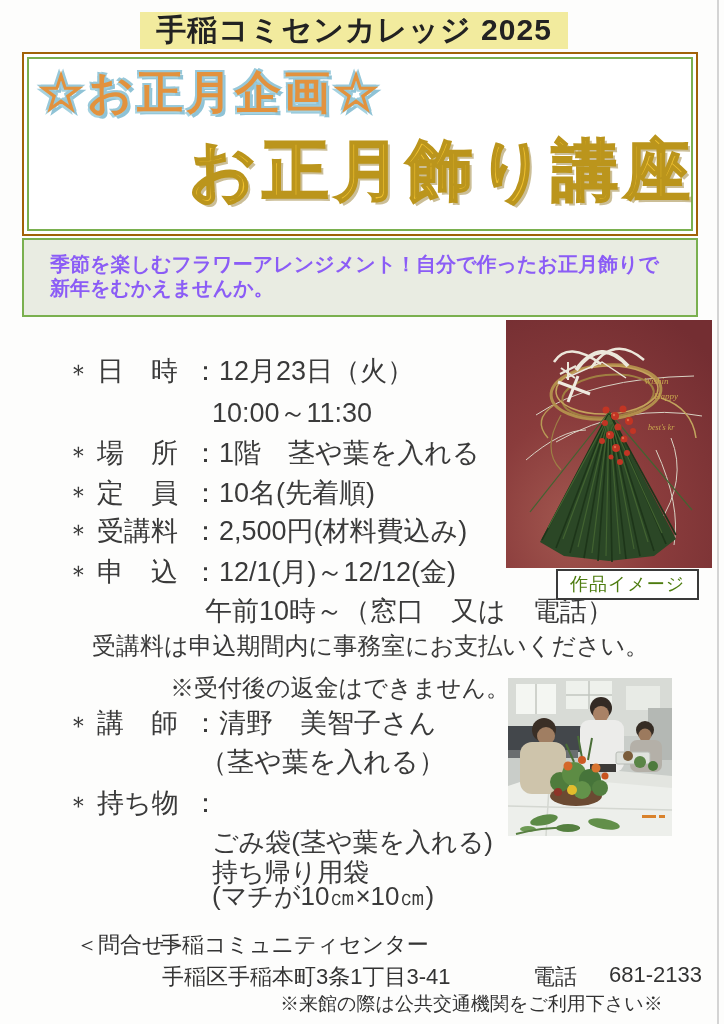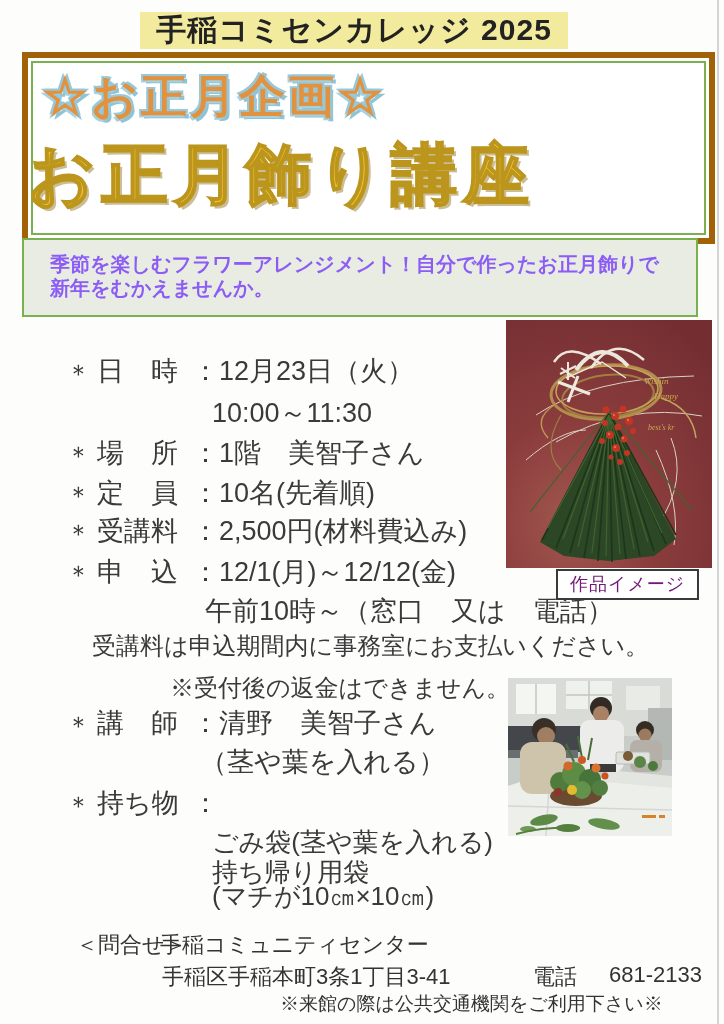--- a/index.html
+++ b/index.html
@@ -17,9 +17,8 @@
   
   .main-box{
     position:absolute;left:22px;top:52px;width:672px;height:180px;
-    background:#fff;border:6px solid #a16207;
+    background:#fff;border:2px solid #a16207;
     box-shadow: inset 0 0 0 3px #ffffff, inset 0 0 0 5px #7ab04f;
-    padding-left: 9px;
   }
   .subtitle{
     position:absolute;left:14px;top:8px;

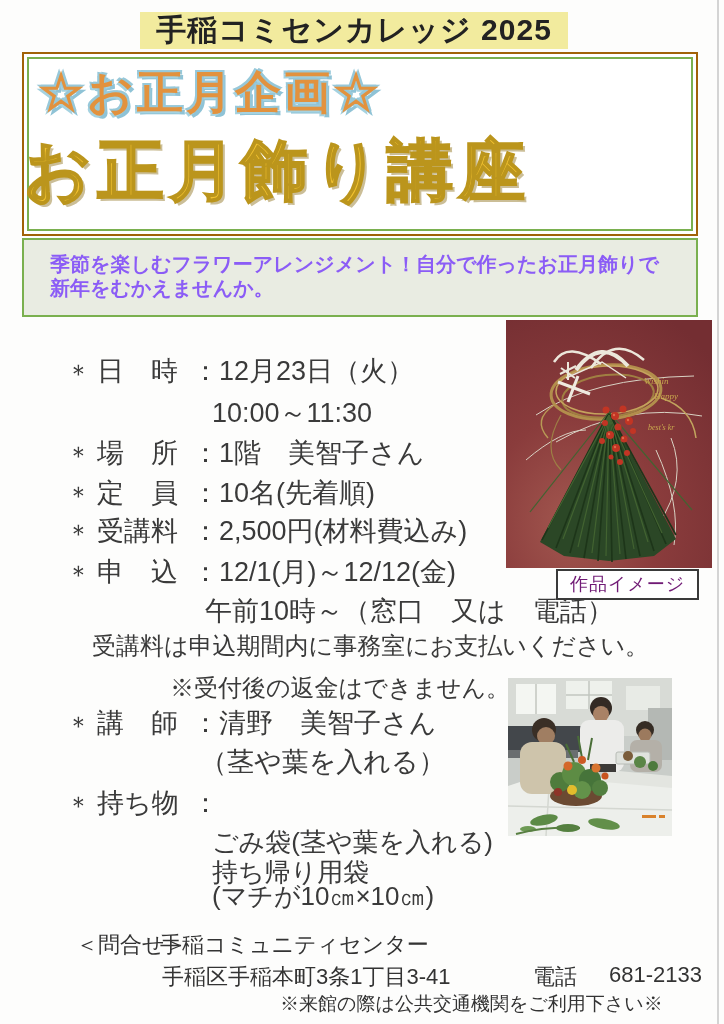--- a/index.html
+++ b/index.html
@@ -26,7 +26,7 @@
     text-shadow:-2px -2px 0 #97c8d9, 2px -2px 0 #97c8d9, -2px 2px 0 #a5d2e0, 3px 3px 0 #8fc3d6;
   }
   .title{
-    position:absolute;left:0;top:72px;width:100%;text-align:left;
+    position:absolute;left:0;top:72px;width:100%;text-align:right;
     font-size:66px;font-weight:bold;color:#f2c230;letter-spacing:6px;
     -webkit-text-stroke:2px #bb951c;
     text-shadow:3px 3px 0 rgba(140,110,25,.45);

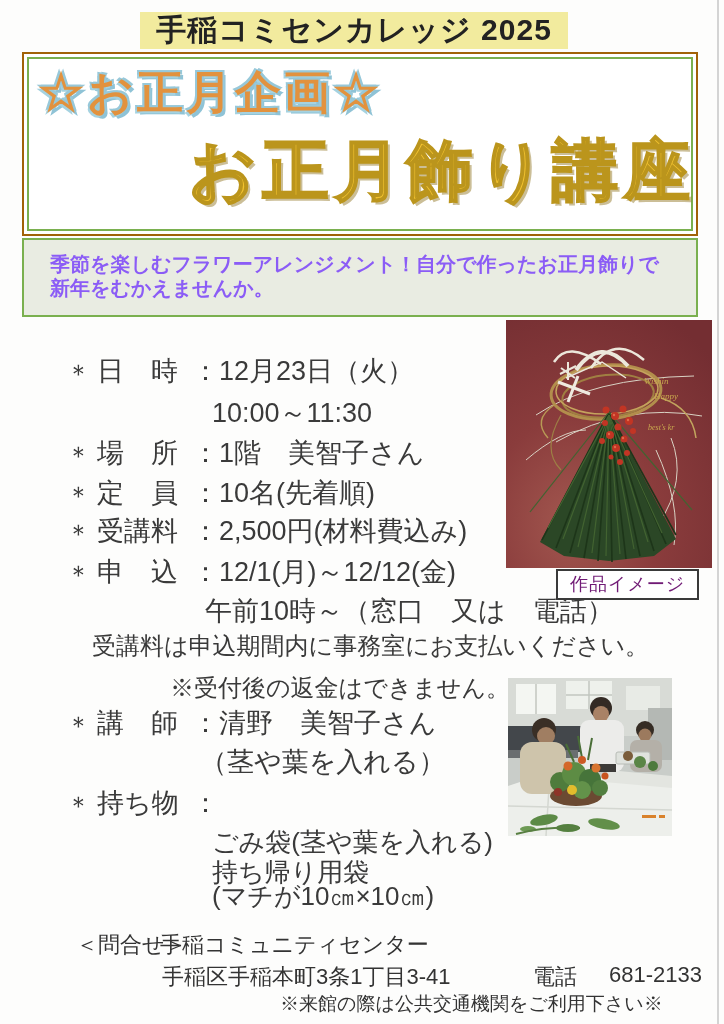--- a/index.html
+++ b/index.html
@@ -96,7 +96,7 @@
     <span class="bullet">＊</span>
     <span class="lbl">場　所</span>
     <span class="col">：</span>
-    <span>1階　美智子さん</span>
+    <span>1階　茎や葉を入れる</span>
   </div>
 
   <div class="item-row" style="top:478px">

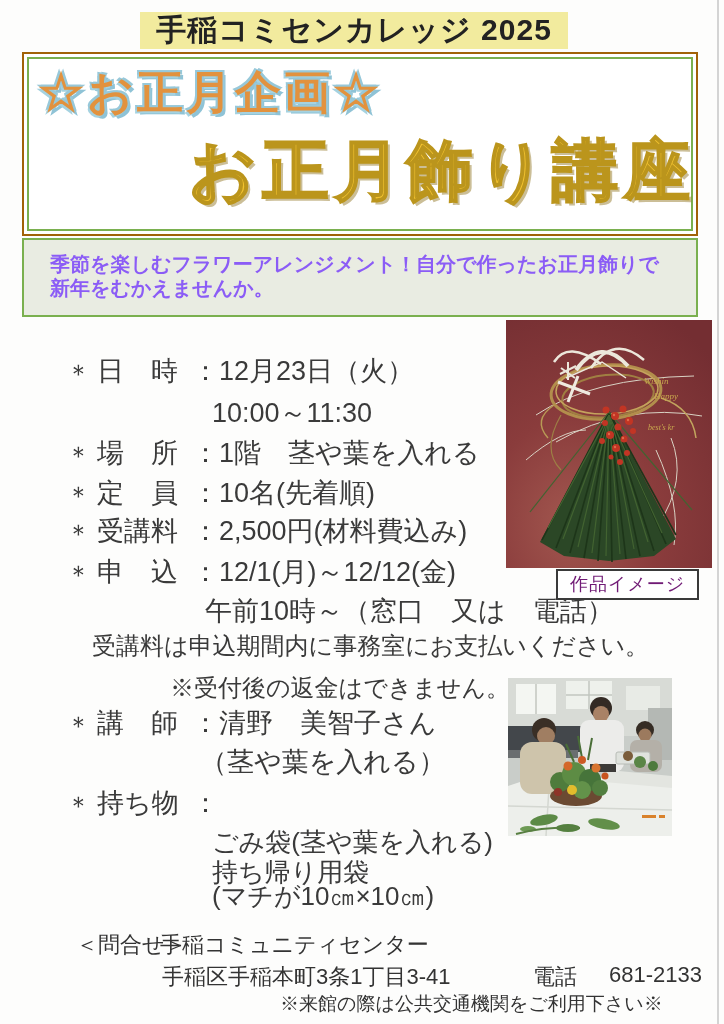--- a/index.html
+++ b/index.html
@@ -53,7 +53,7 @@
   .caption-box{
     position:absolute;left:556px;top:569px;
     border:2px solid #3a3a3a;background:#fff;
-    font-size:18px;color:#701a75;padding:1px 12px 2px 12px;letter-spacing:1px;
+    font-size:18px;color:#4d7c0f;padding:1px 12px 2px 12px;letter-spacing:1px;
   }
   .photo2{position:absolute;left:508px;top:678px;width:164px;height:158px;}
   

